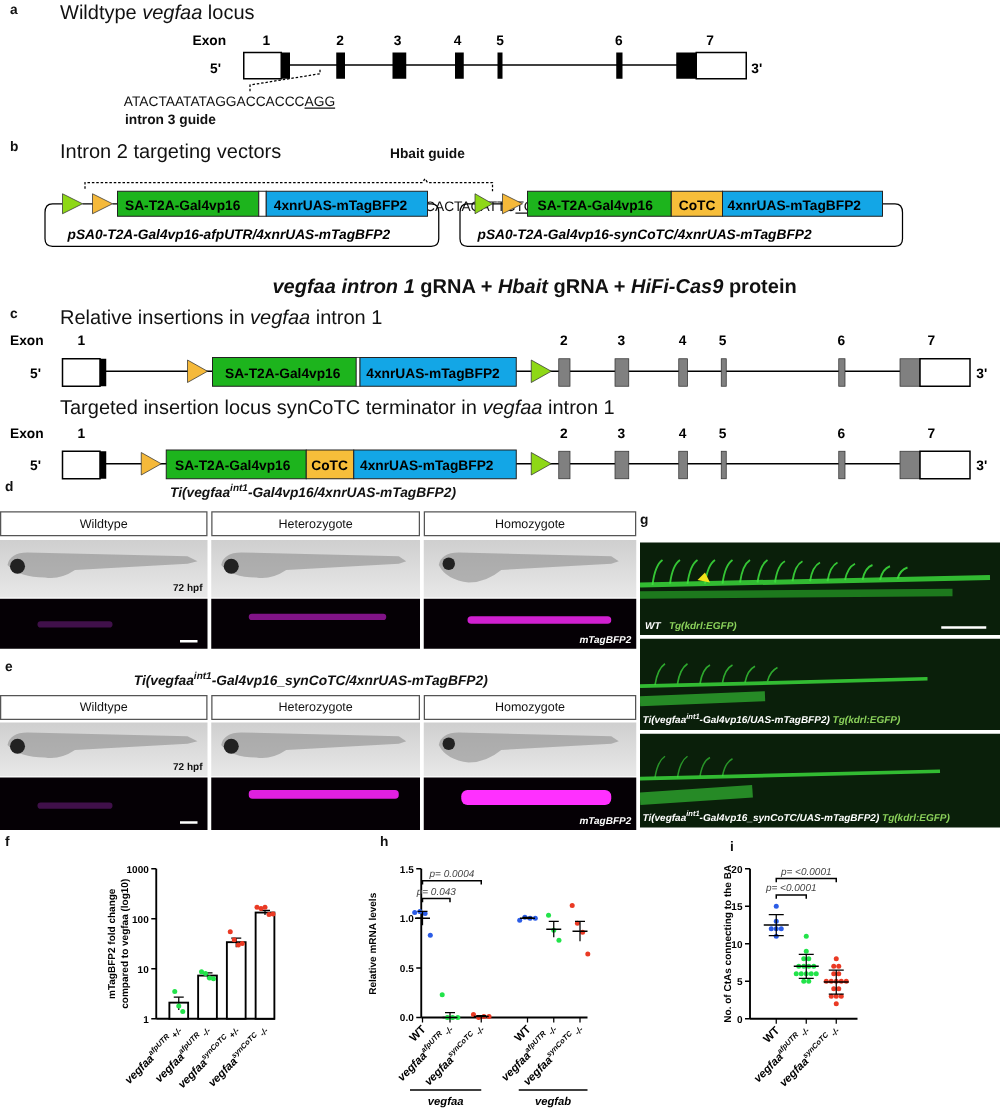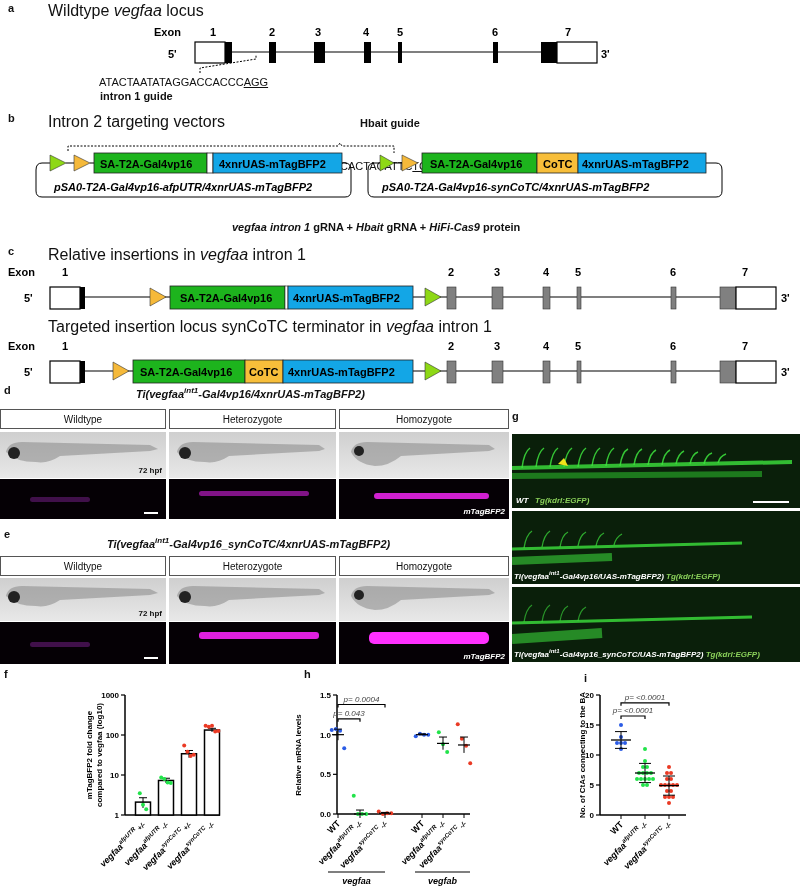--- a/index.html
+++ b/index.html
@@ -46,7 +46,7 @@
   <path d="M200 53 L200 48 L256 39 L256 35" fill="none" stroke="#000" stroke-width="1" stroke-dasharray="2,1.5"></path>
 </svg>
 <div class="abs" style="left:54px;top:76px;font-size:11px;margin-left:45px;"><span>ATACTAATATAGGACCACCC</span><span style="text-decoration:underline">AGG</span></div>
-<div class="abs b" style="left:100px;top:90px;font-size:11px;">intron 1 guide</div>
+<div class="abs b" style="left:100px;top:90px;font-size:11px;">intron 3 guide</div>
 
 <div class="abs plabel" style="left:8px;top:112px;">b</div>
 <div class="abs ptitle" style="left:48px;top:113px;">Intron 2 targeting vectors</div>

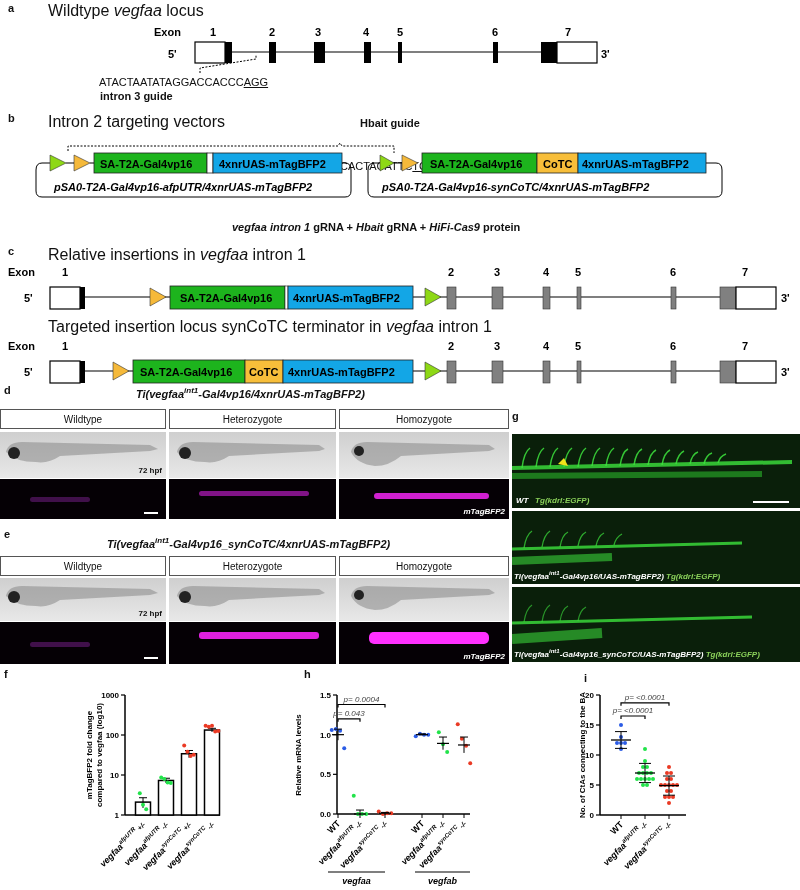--- a/index.html
+++ b/index.html
@@ -50,7 +50,7 @@
 
 <div class="abs plabel" style="left:8px;top:112px;">b</div>
 <div class="abs ptitle" style="left:48px;top:113px;">Intron 2 targeting vectors</div>
-<div class="abs b" style="left:312px;top:117px;font-size:11px;margin-left:48px;">Hbait guide</div>
+<div class="abs b" style="left:312px;top:117px;font-size:11px;">Hbait guide</div>
 <div class="abs" style="left:262px;top:130px;font-size:11px;margin-top:30px;"><span>GAAGATCGGCCACTACATTC</span><span style="text-decoration:underline">TGG</span></div>
 
 <svg class="abs" style="left:0;top:140px;" width="800" height="70">

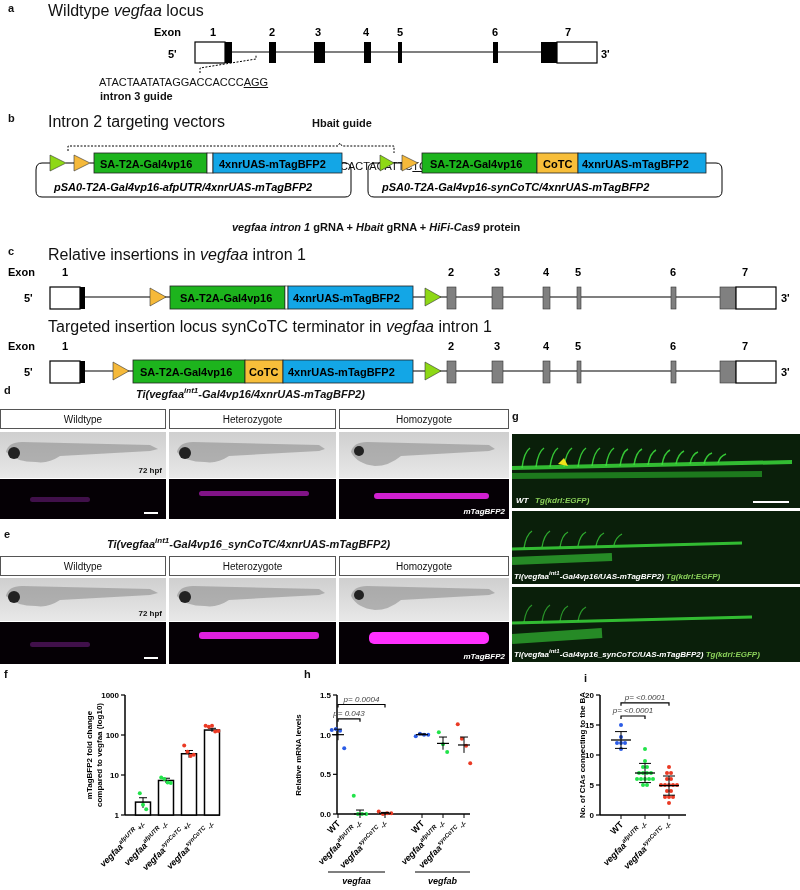--- a/index.html
+++ b/index.html
@@ -80,7 +80,7 @@
   <text x="582" y="28" font-size="11" font-weight="bold">4xnrUAS-mTagBFP2</text>
   <text x="382" y="51" font-size="11" font-weight="bold" font-style="italic">pSA0-T2A-Gal4vp16-synCoTC/4xnrUAS-mTagBFP2</text>
 </svg>
-<div class="abs b" style="left:232px;top:221px;font-size:11px;"><span class="it">vegfaa intron 1</span><span> gRNA + </span><span class="it">Hbait</span><span> gRNA + </span><span class="it">HiFi-Cas9</span><span> protein</span></div>
+<div class="abs b" style="left:218px;top:221px;font-size:16px;"><span class="it">vegfaa intron 1</span><span> gRNA + </span><span class="it">Hbait</span><span> gRNA + </span><span class="it">HiFi-Cas9</span><span> protein</span></div>
 
 <div class="abs plabel" style="left:8px;top:245px;">c</div>
 <div class="abs ptitle" style="left:48px;top:246px;"><span>Relative insertions in </span><span class="it">vegfaa</span><span> intron 1</span></div>

